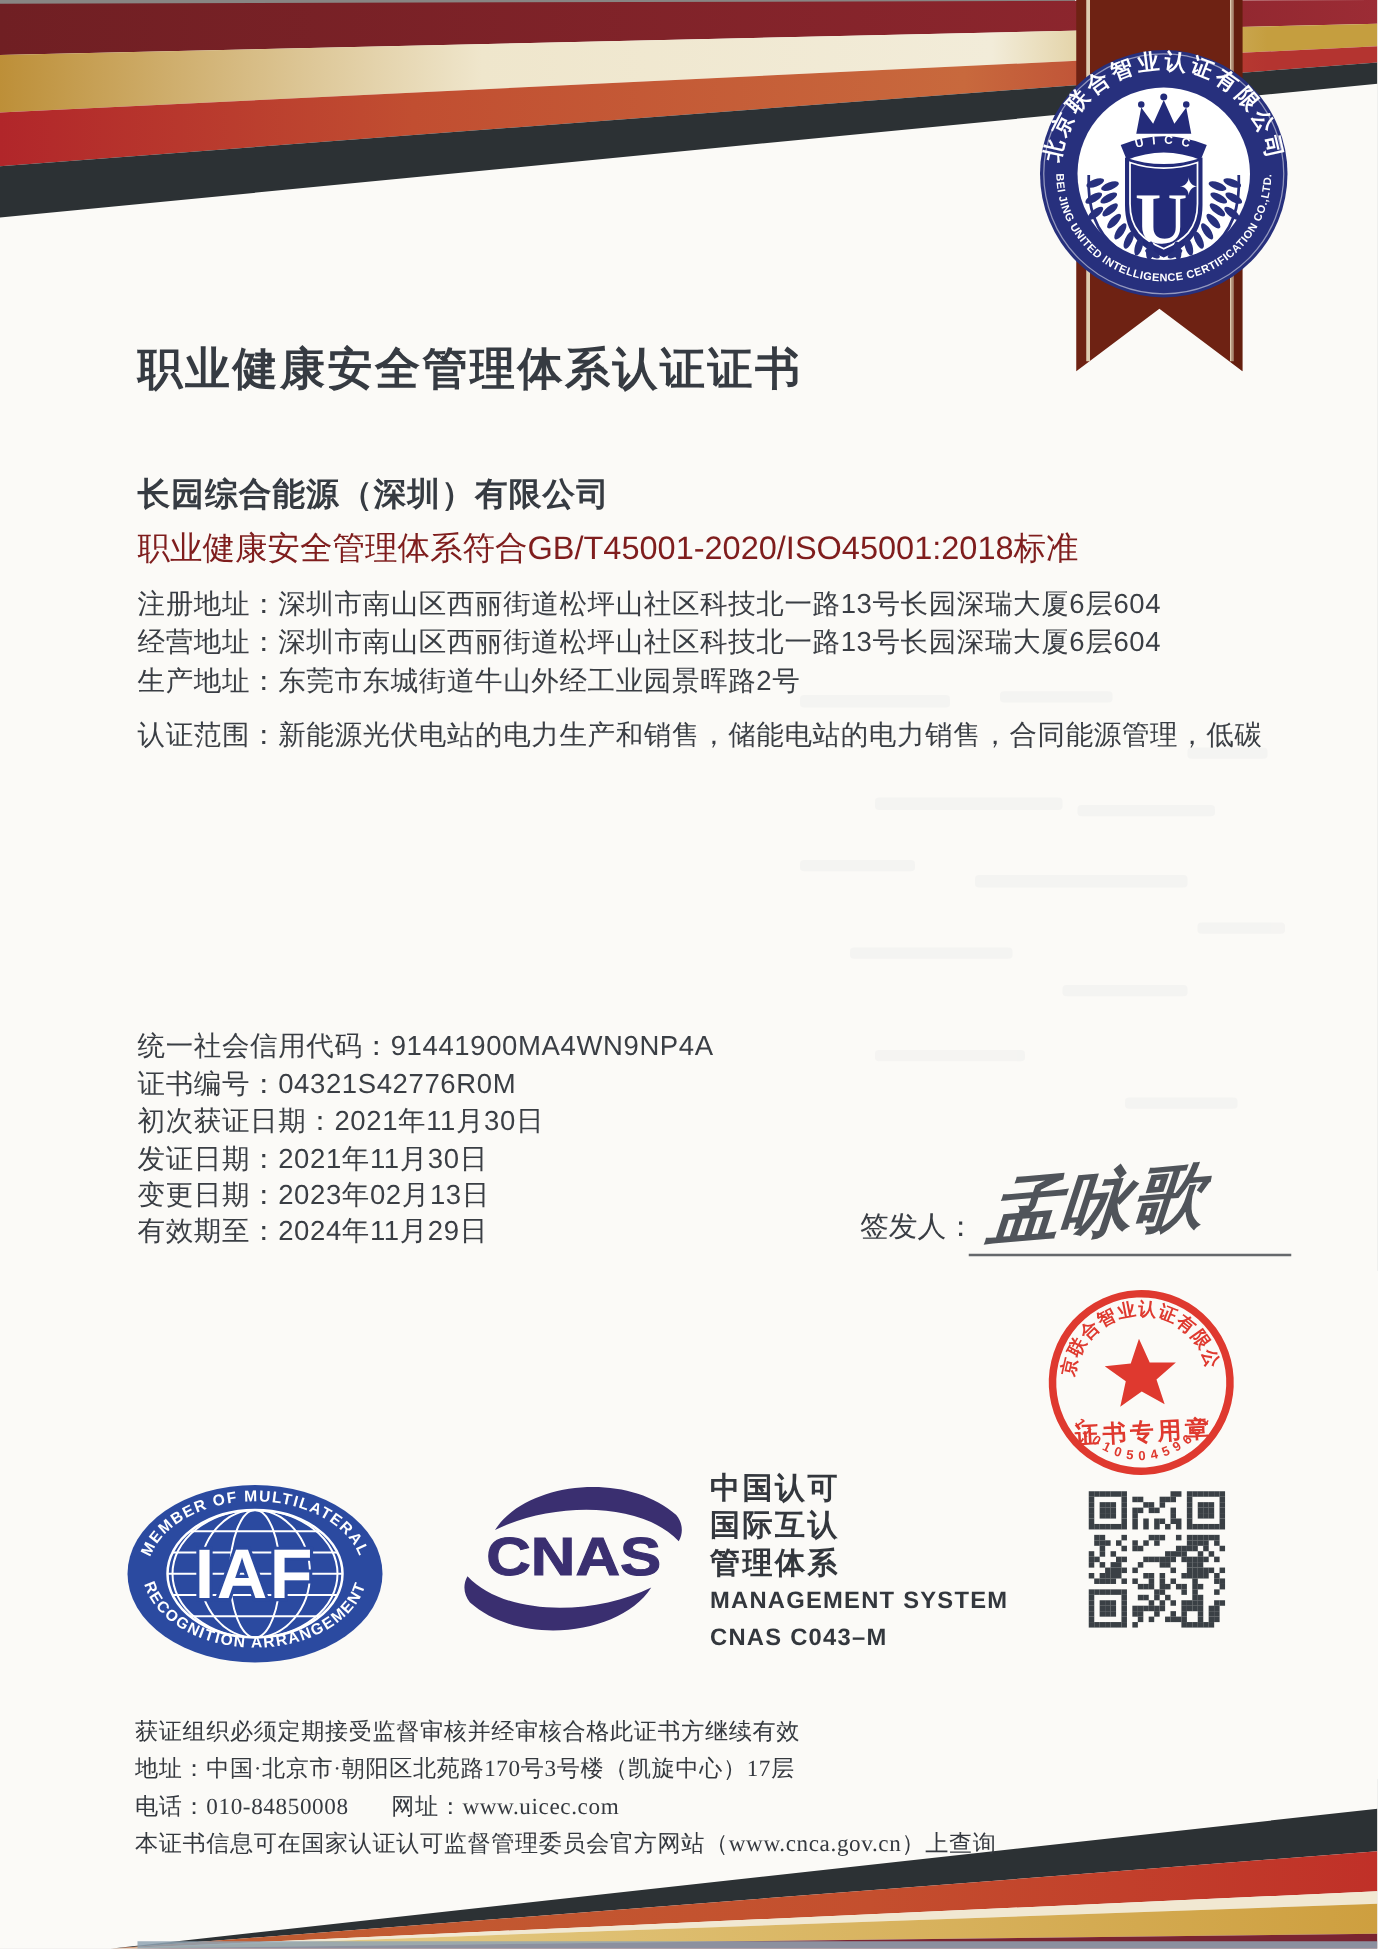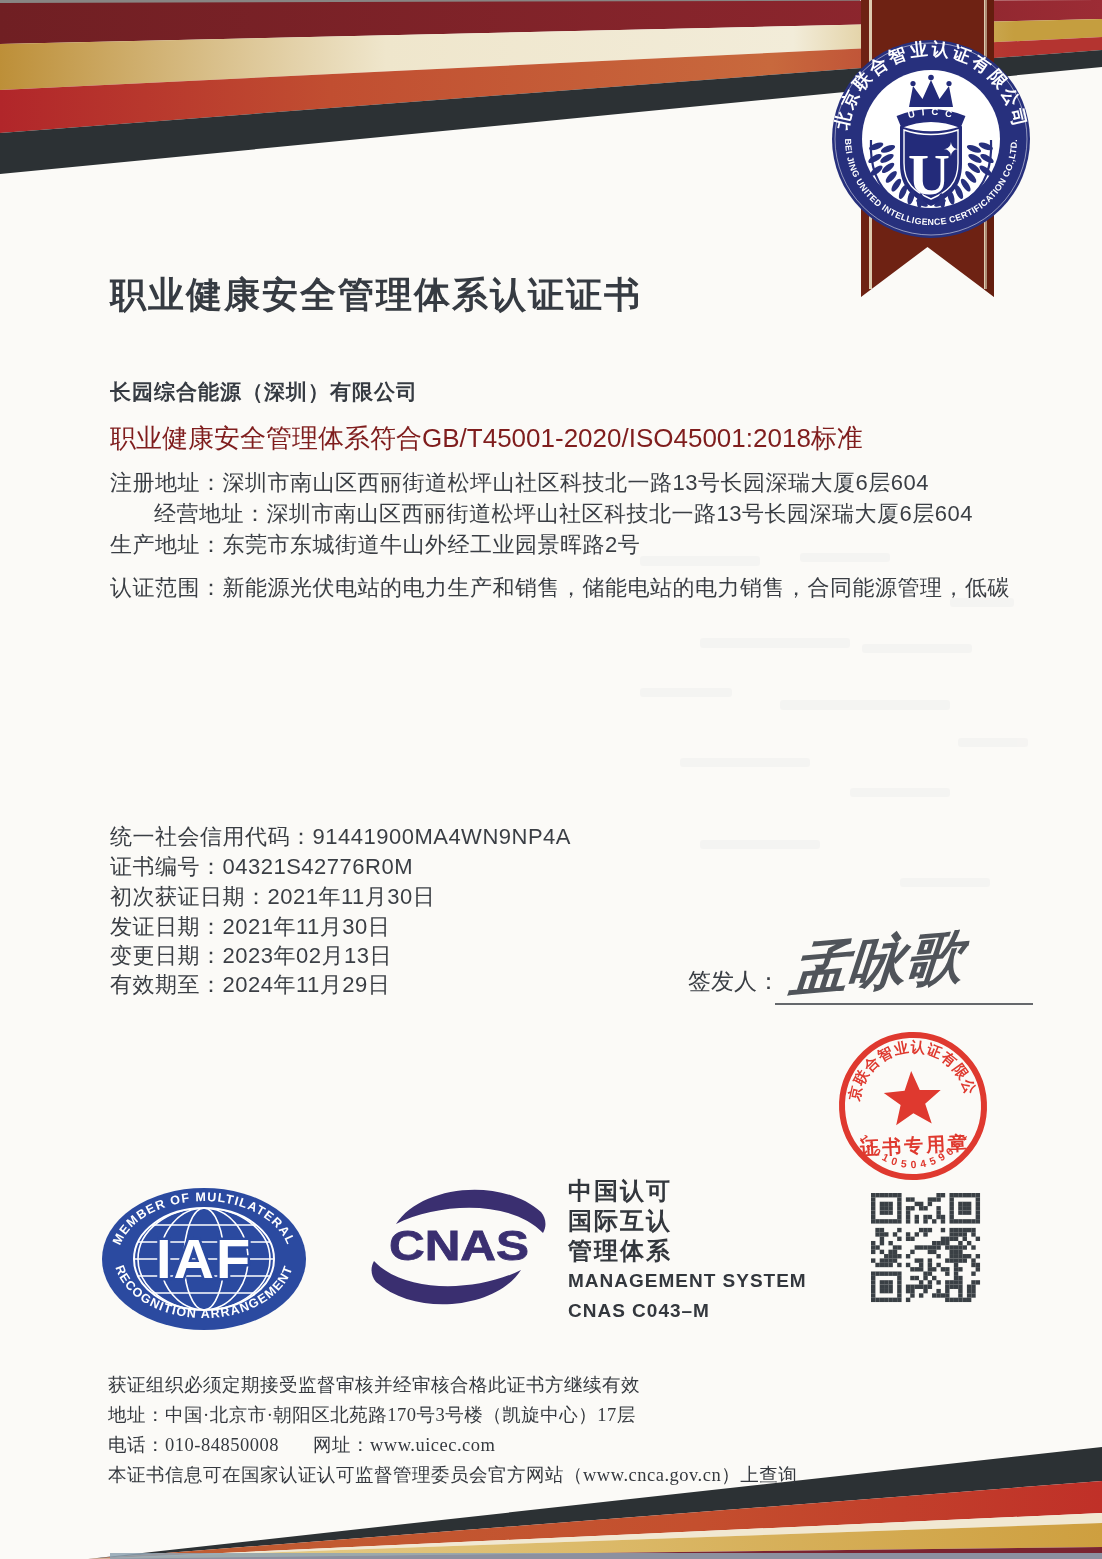--- a/index.html
+++ b/index.html
@@ -13,7 +13,7 @@
   svg{display:block;}
   .txt{position:absolute;white-space:nowrap;color:#383c42;}
   .title{left:110px;top:271px;font-size:36px;font-weight:bold;letter-spacing:2px;color:#363b42;}
-  .company{left:110px;top:378px;font-size:21px;font-weight:bold;letter-spacing:1px;color:#363b42;}
+  .company{left:110px;top:378px;font-size:26px;font-weight:bold;letter-spacing:1px;color:#363b42;}
   .standard{left:110px;top:421px;font-size:26px;font-weight:normal;letter-spacing:0px;color:#7f1d1d;}
   .bodyline{font-size:22px;font-weight:500;letter-spacing:0.5px;color:#3a3e44;}
   .addr1{left:110px;top:468px;}

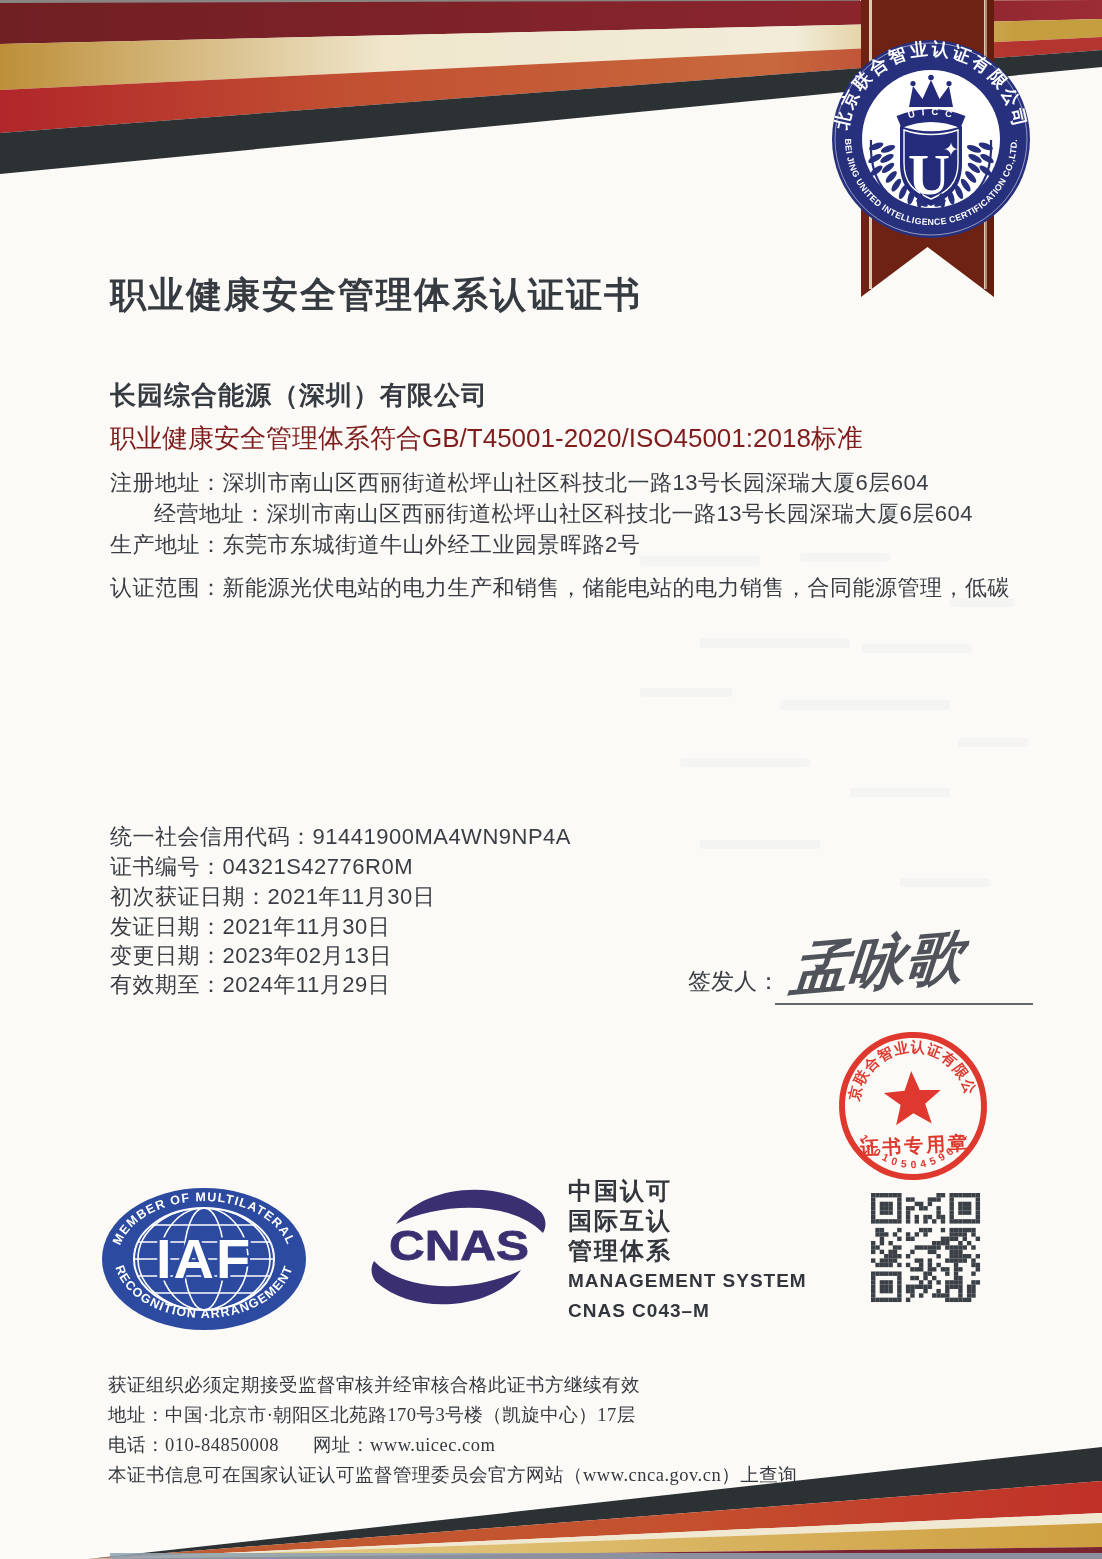--- a/index.html
+++ b/index.html
@@ -17,7 +17,7 @@
   .standard{left:110px;top:421px;font-size:26px;font-weight:normal;letter-spacing:0px;color:#7f1d1d;}
   .bodyline{font-size:22px;font-weight:500;letter-spacing:0.5px;color:#3a3e44;}
   .addr1{left:110px;top:468px;}
-  .addr2{left:110px;top:499px;margin-left:44px;}
+  .addr2{left:110px;top:499px;}
   .addr3{left:110px;top:530px;}
   .scope1{left:110px;top:573px;}
   .scope2{left:110px;top:604px;}

